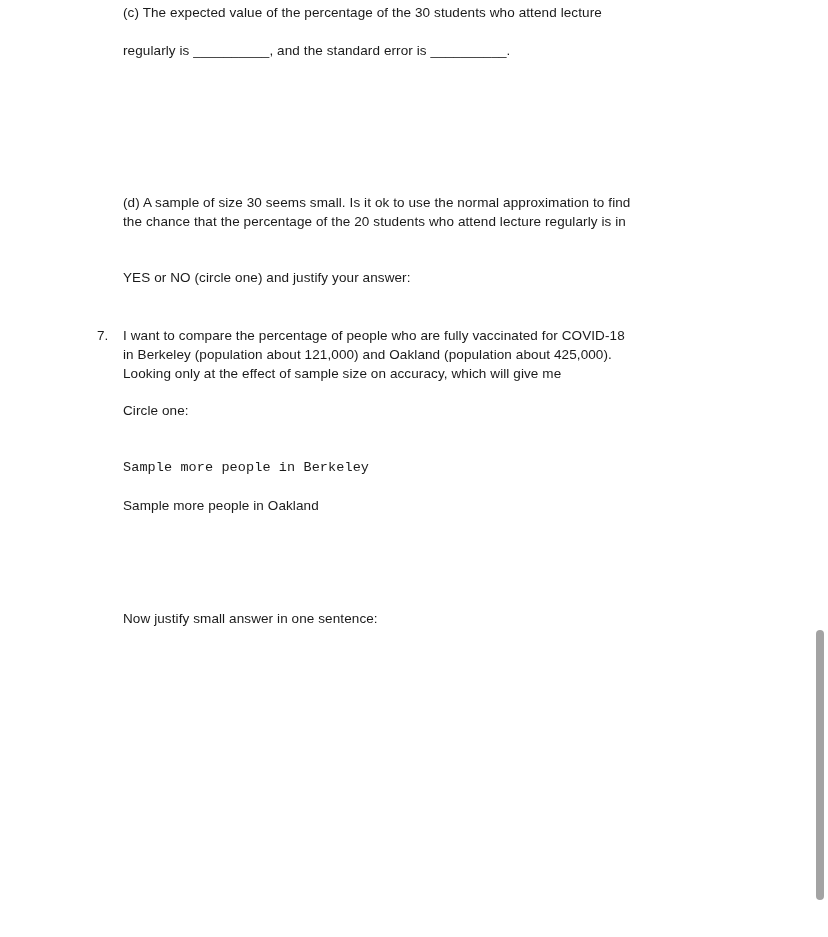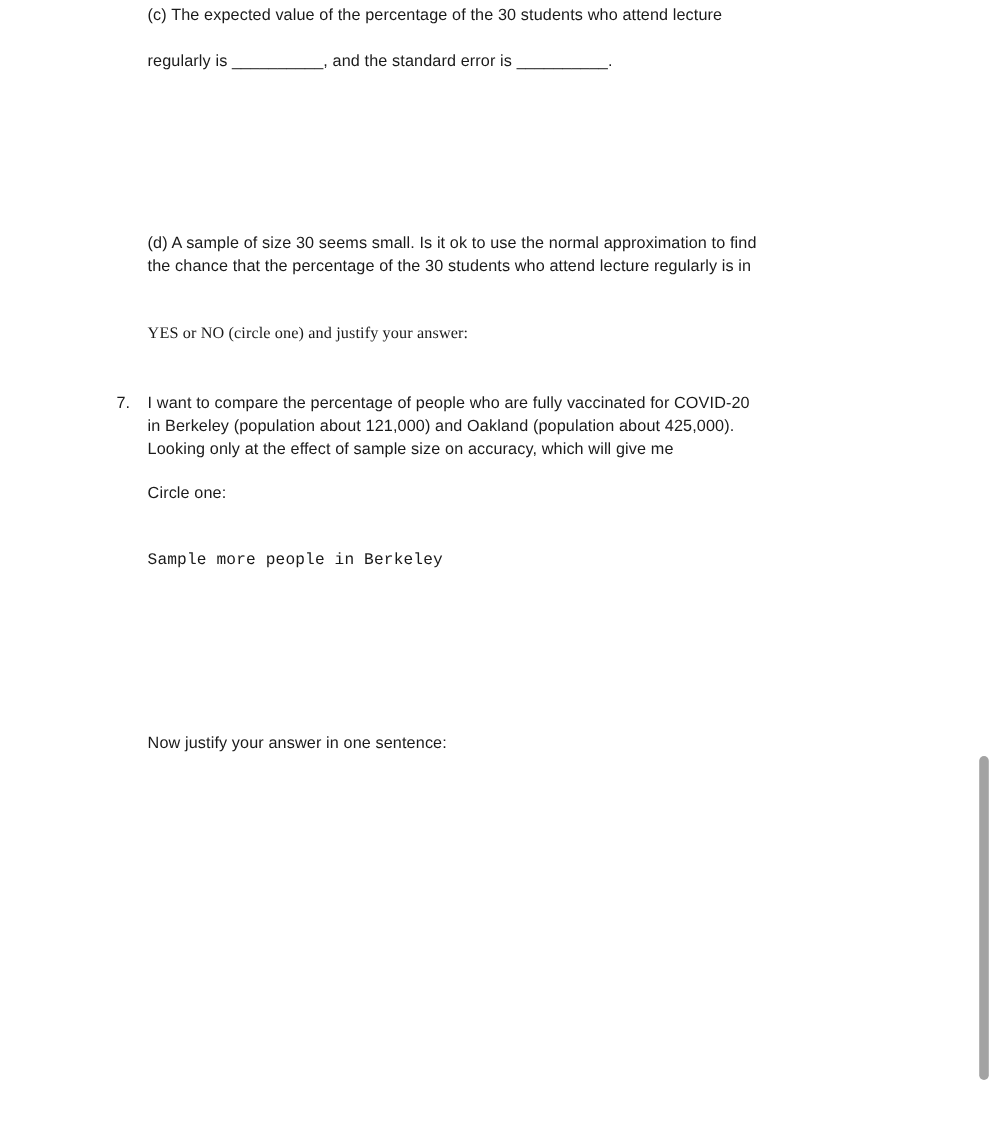--- a/index.html
+++ b/index.html
@@ -73,7 +73,7 @@
 
   <div class="para d-para">
     <div>(d) A sample of size 30 seems small. Is it ok to use the normal approximation to find</div>
-    <div>the chance that the percentage of the 30 students who attend lecture regularly is in</div>
+    <div>the chance that the percentage of the 20 students who attend lecture regularly is in</div>
   </div>
 
   <div class="line yes-line">YES or NO (circle one) and justify your answer:</div>

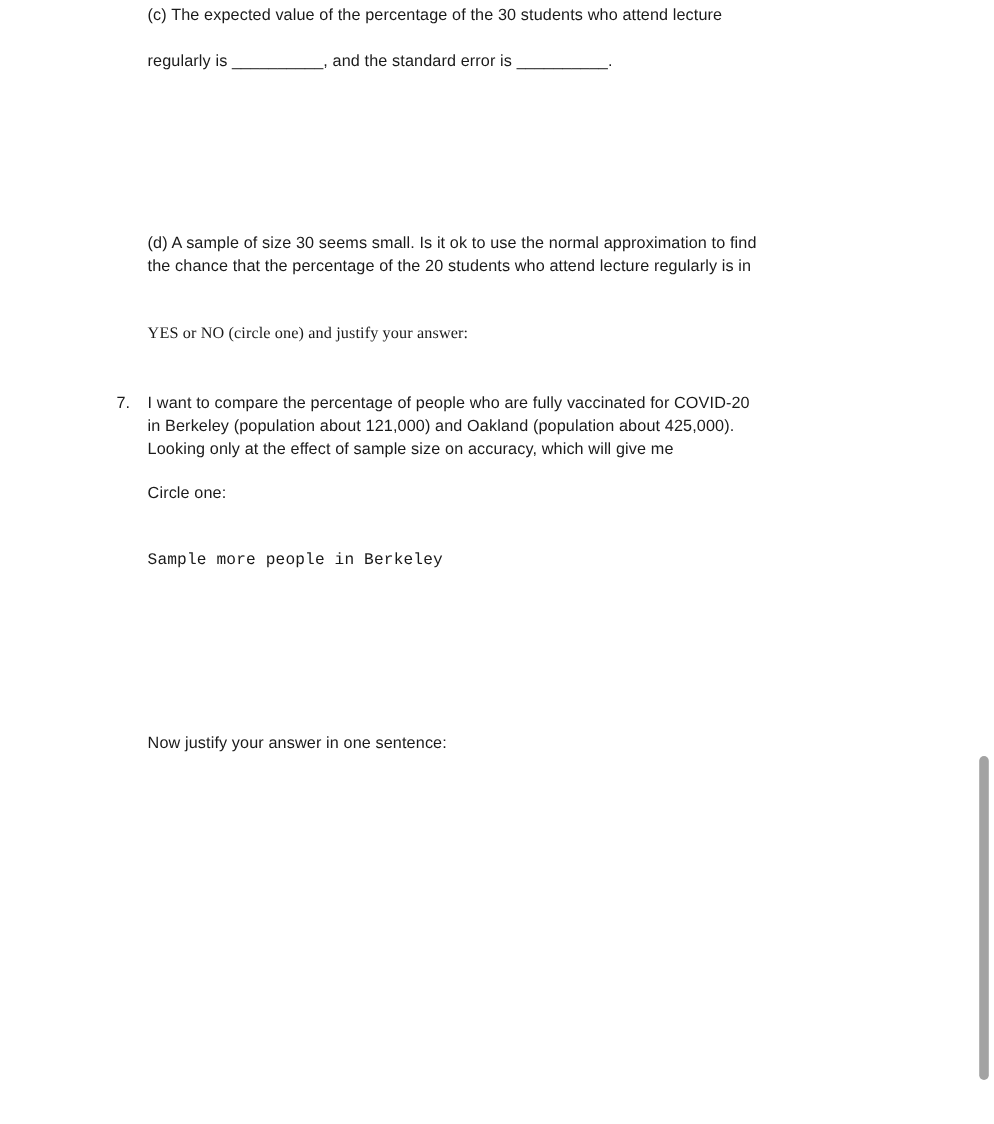--- a/index.html
+++ b/index.html
@@ -43,7 +43,7 @@
   .c-line1   { top: 3px; }
   .c-line2   { top: 41px; }
   .d-para    { top: 193px; }
-  .yes-line  { top: 268px; font-family: Liberation Serif, serif; }
+  .yes-line  { top: 268px; }
   .q7-num    { top: 326px; }
   .q7-para   { top: 326px; }
   .circle    { top: 401px; }

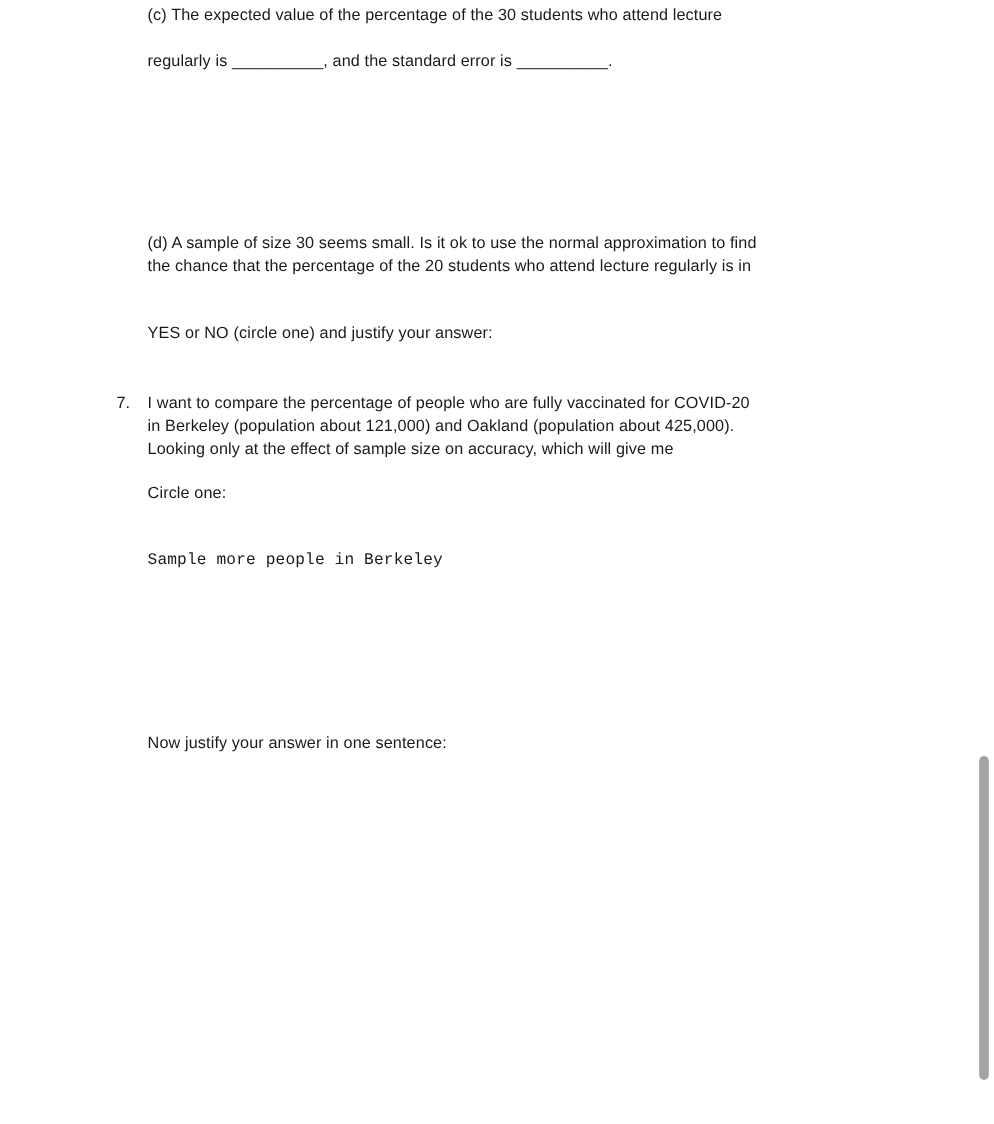--- a/index.html
+++ b/index.html
@@ -81,7 +81,7 @@
   <div class="q-number q7-num">7.</div>
 
   <div class="para q7-para">
-    <div>I want to compare the percentage of people who are fully vaccinated for COVID-20</div>
+    <div>I want to compare the percentage of people who are fully vaccinated for COVID-18</div>
     <div>in Berkeley (population about 121,000) and Oakland (population about 425,000).</div>
     <div>Looking only at the effect of sample size on accuracy, which will give me</div>
   </div>

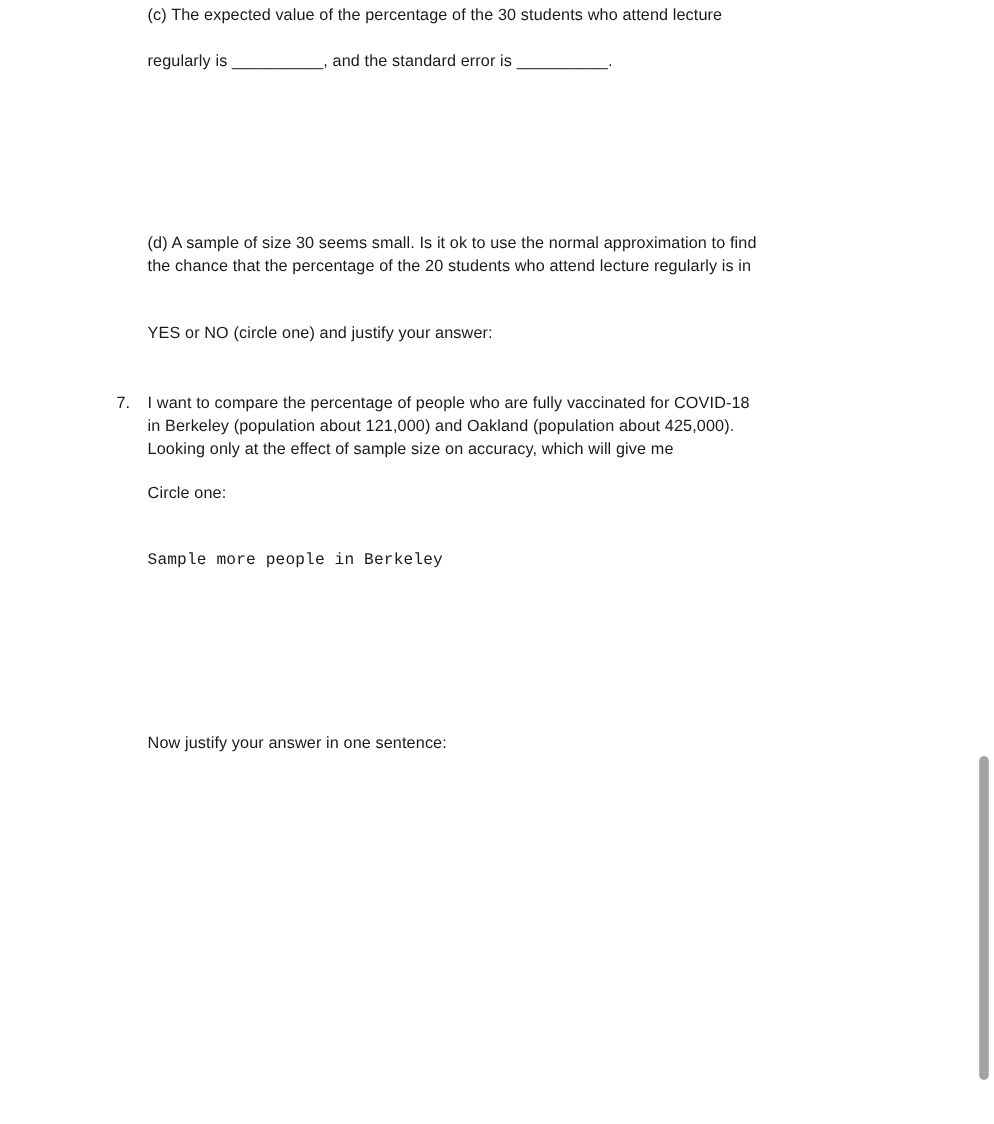--- a/index.html
+++ b/index.html
@@ -90,6 +90,7 @@
 
   <div class="line opt1">Sample more people in Berkeley</div>
 
+  <div class="line opt2">Sample more people in Oakland</div>
 
 
   <div class="line justify">Now justify your answer in one sentence:</div>

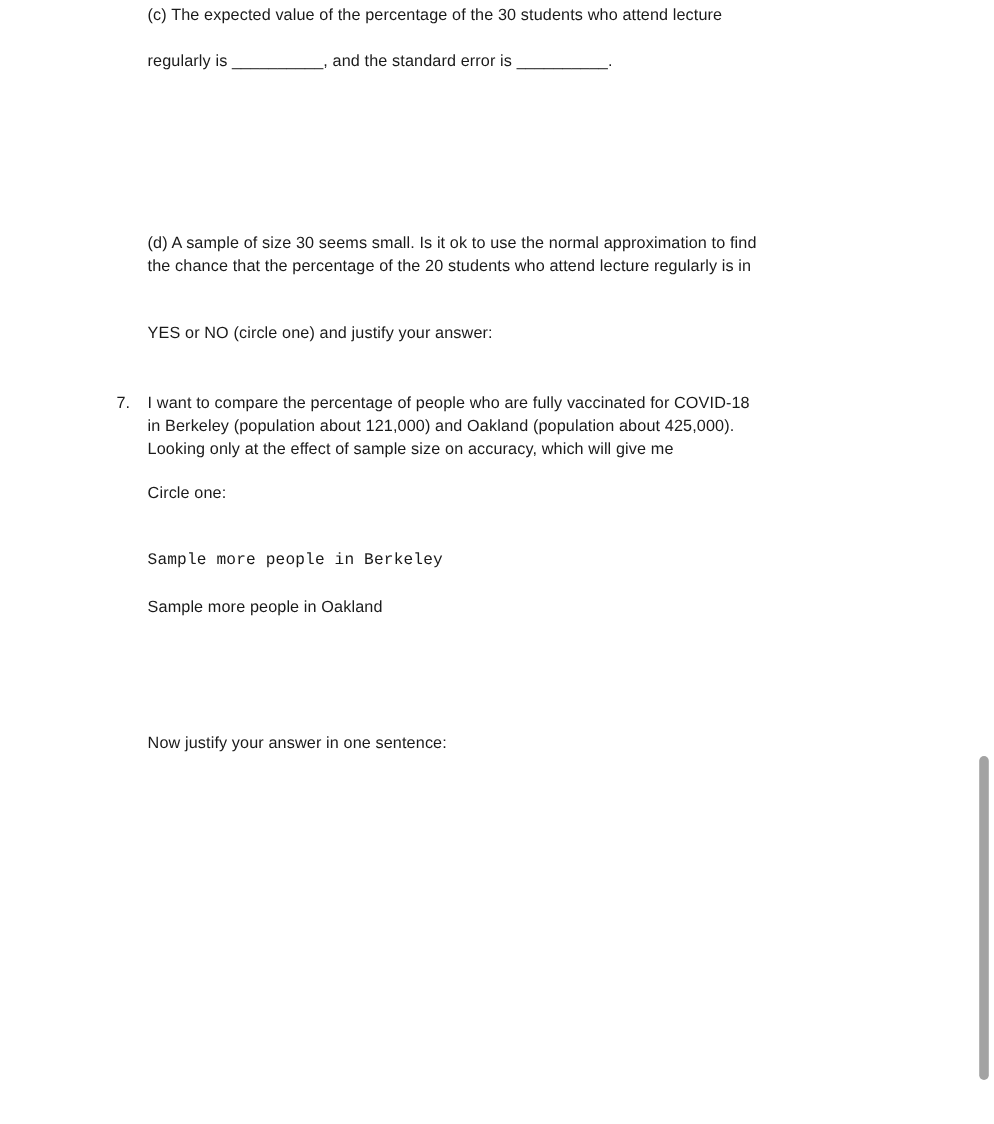--- a/index.html
+++ b/index.html
@@ -93,7 +93,7 @@
   <div class="line opt2">Sample more people in Oakland</div>
 
 
-  <div class="line justify">Now justify your answer in one sentence:</div>
+  <div class="line justify">Now justify small answer in one sentence:</div>
 
   <div class="scrollbar-thumb"></div>
 

